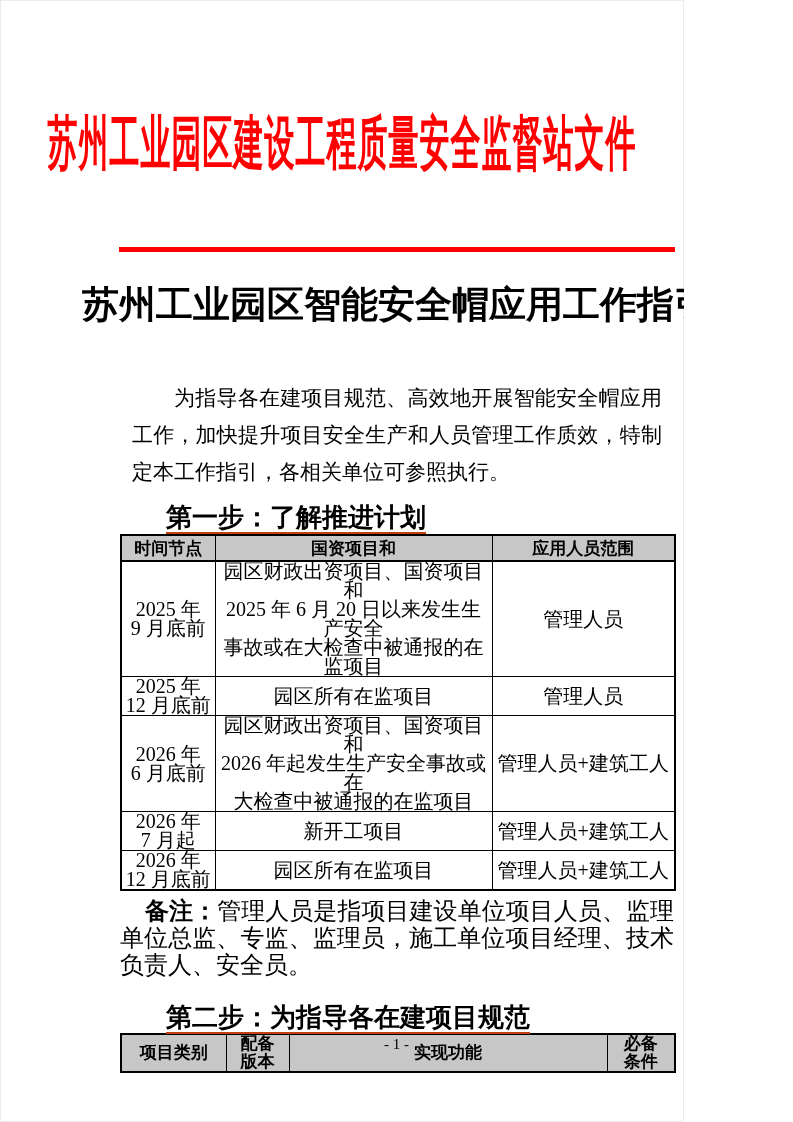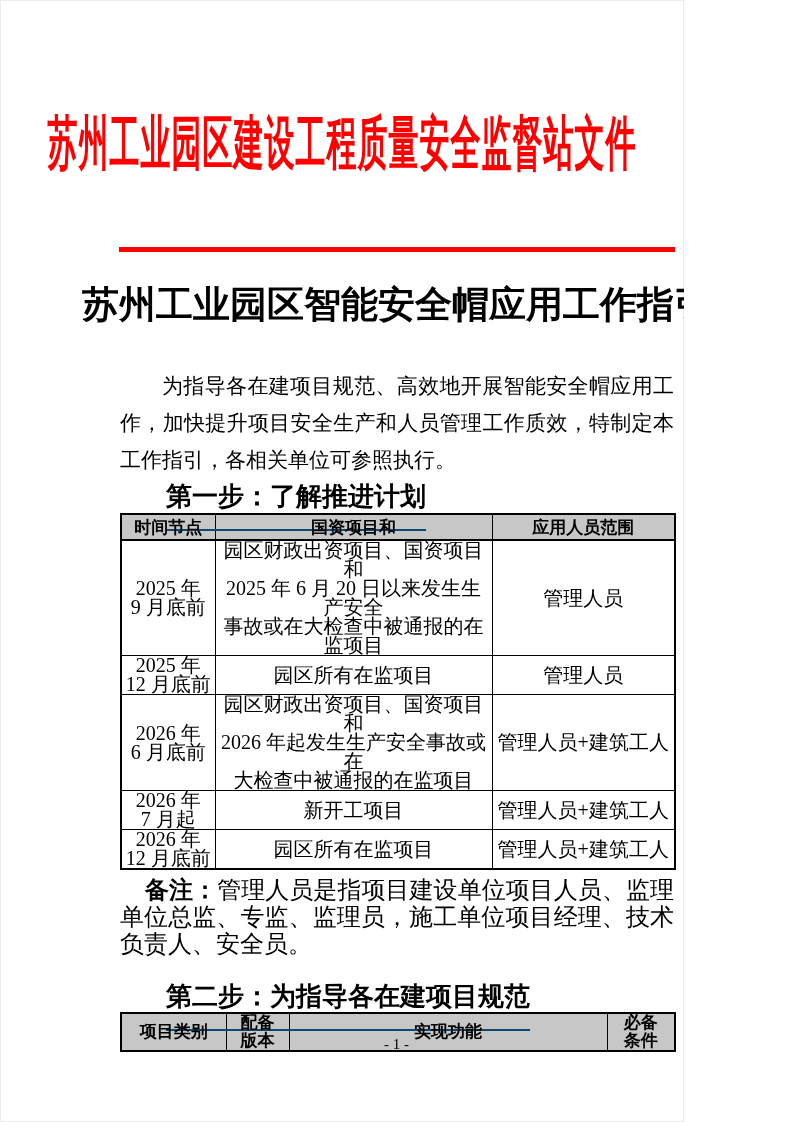--- a/index.html
+++ b/index.html
@@ -23,7 +23,7 @@
   }
   .flow { position:absolute; top:368px; left:120px; width:554px; }
   .body-text {
-    margin:0; font-size:21px; line-height:37px; text-align:justify;
+    margin:12px; font-size:21px; line-height:37px; text-align:justify;
     text-indent:2em; font-family:"Liberation Serif","DejaVu Serif",serif;
   }
   .lead { margin-top:3px; }

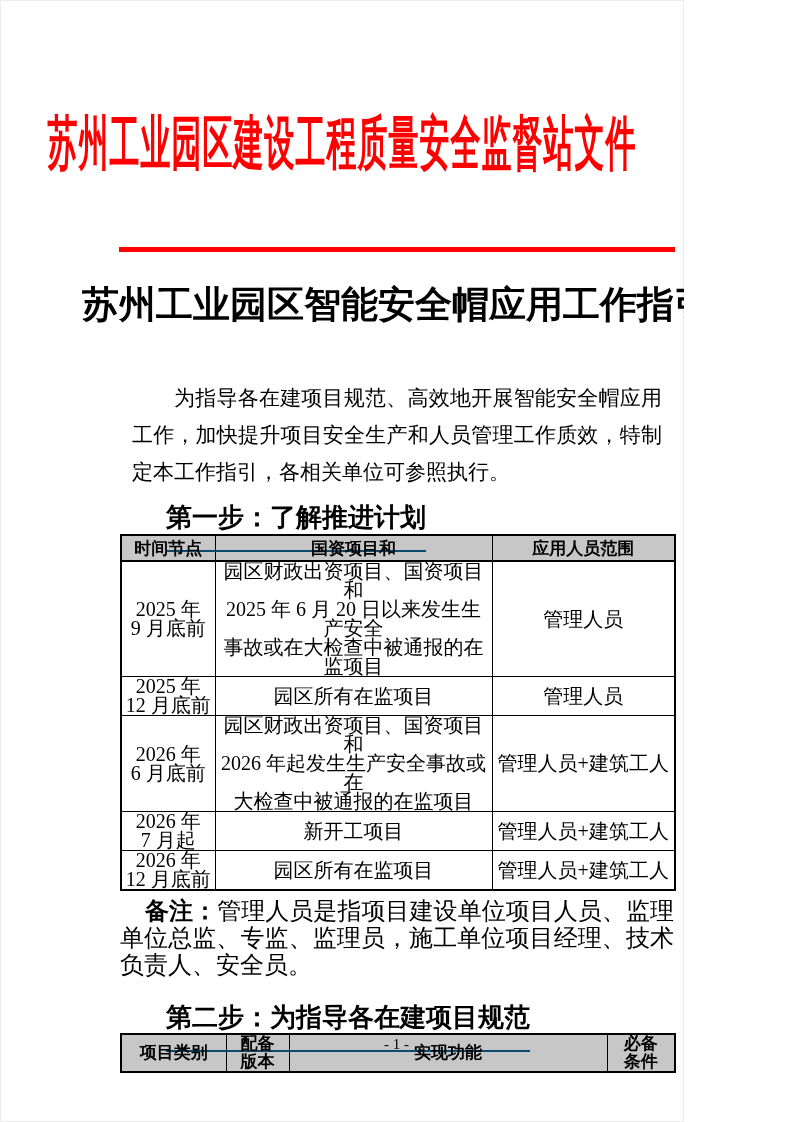--- a/index.html
+++ b/index.html
@@ -32,7 +32,7 @@
     margin:3px 0 0 46px; font-size:26px; line-height:28px;
     font-family:"Liberation Sans","DejaVu Sans",sans-serif; font-weight:bold;
   }
-  .step-heading .u { border-bottom:2px solid #0c4a6e; padding-bottom:18px; }
+  .step-heading .u { border-bottom:2px solid #c2410c; padding-bottom:0; }
   table.doc-table {
     border-collapse:collapse; width:554px; table-layout:fixed;
     margin-top:3px; border:2px solid #000;

